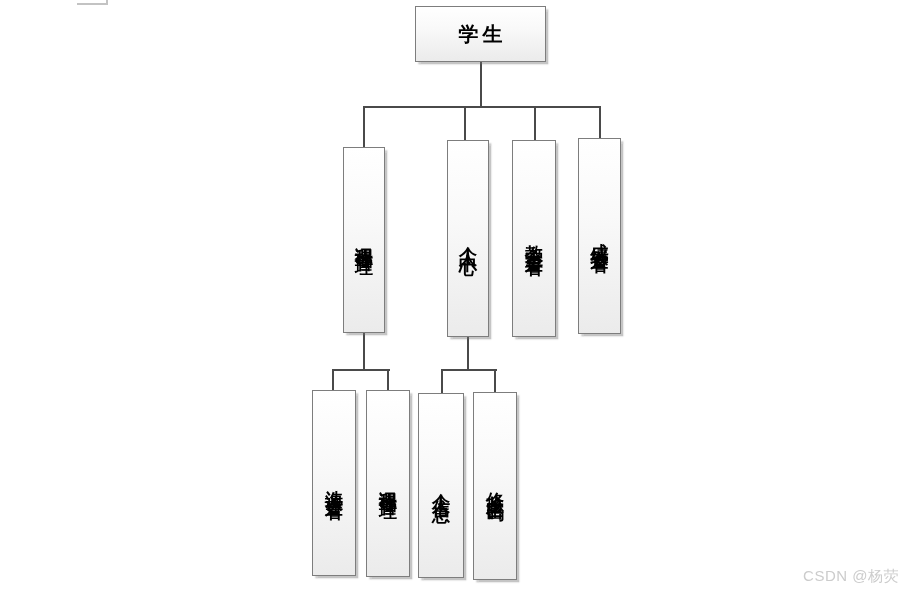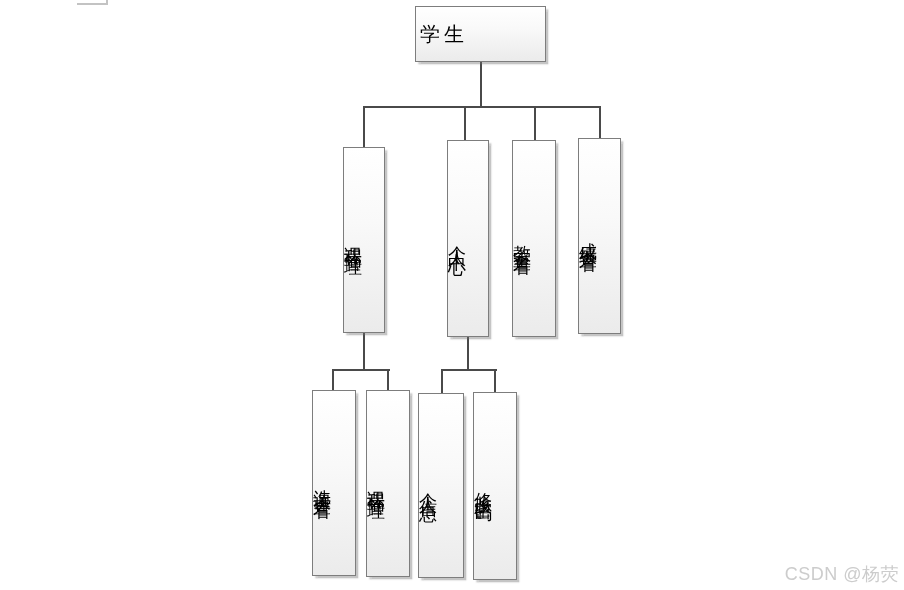--- a/index.html
+++ b/index.html
@@ -29,7 +29,9 @@
     box-shadow: 2.5px 2.5px 1.5px rgba(110,110,110,0.40);
     display: flex;
     align-items: center;
+    justify-content: center;
     color: #000000;
+    font-weight: bold;
   }
   .node.h .label {
     font-size: 20px;

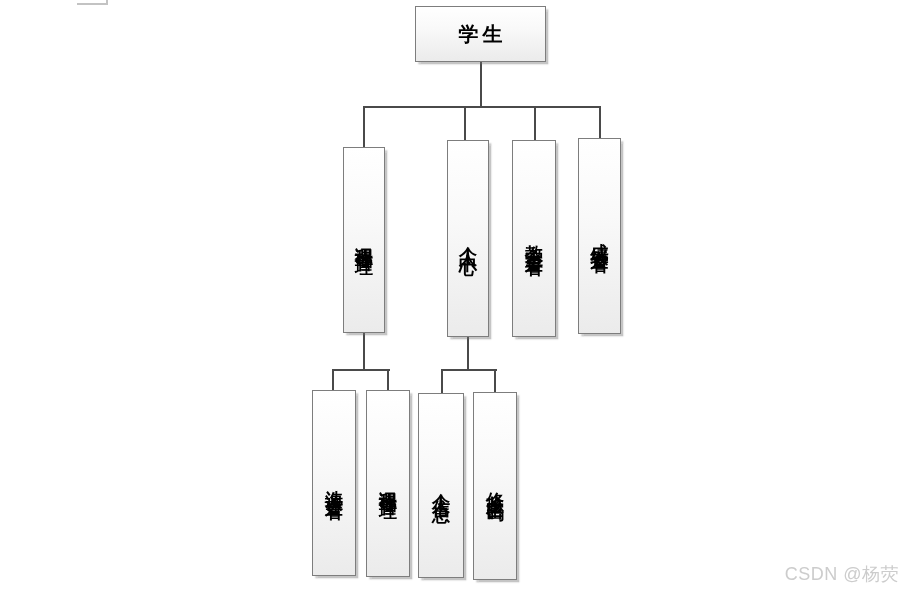--- a/index.html
+++ b/index.html
@@ -56,7 +56,7 @@
     position: absolute;
     right: 5px;
     bottom: 4px;
-    font-size: 18px;
+    font-size: 15px;
     color: #cccccc;
     letter-spacing: 0.5px;
   }

